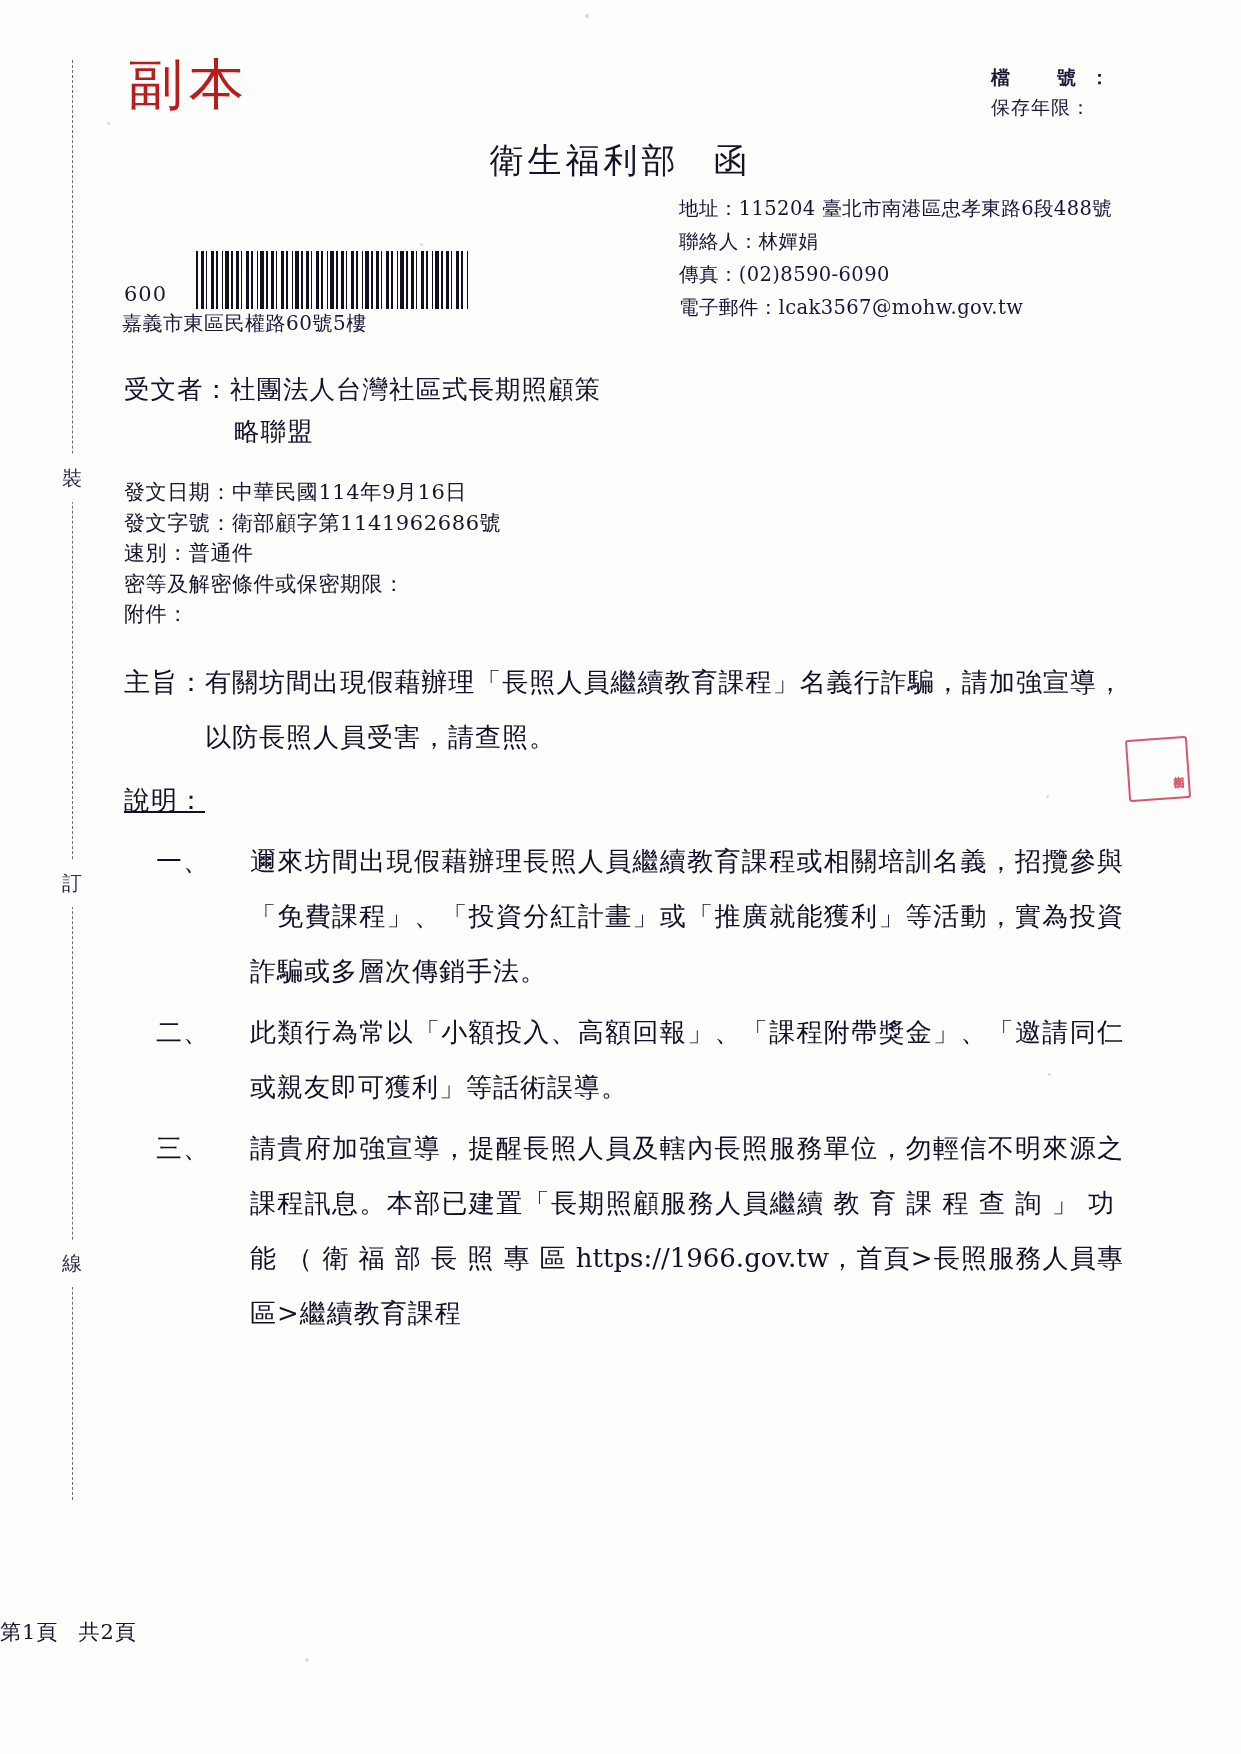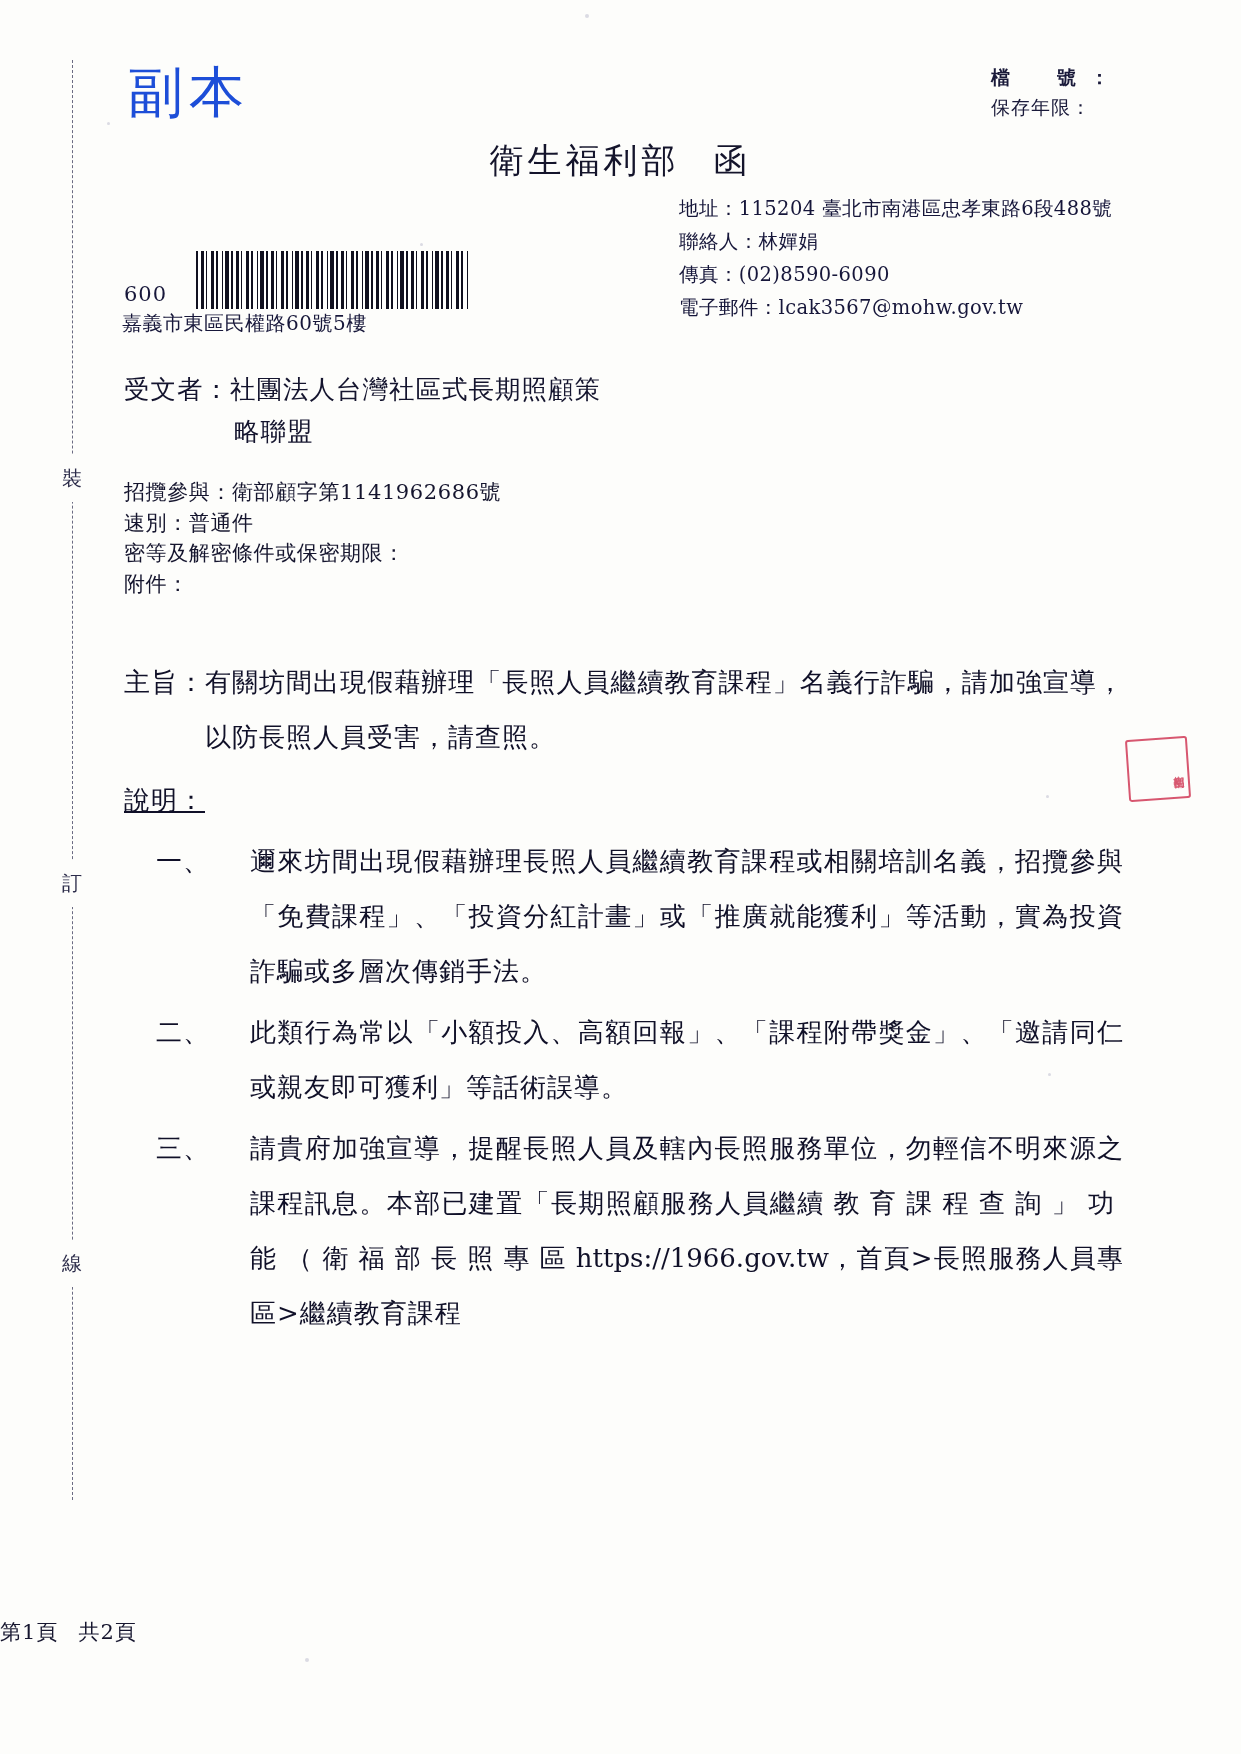--- a/index.html
+++ b/index.html
@@ -49,10 +49,10 @@
   .copy-mark {
     position: absolute;
     left: 128px;
-    top: 56px;
+    top: 48px;
     font-size: 55px;
     letter-spacing: 6px;
-    color: #1d4ed8;
+    color: #b91c1c;
     font-family: Liberation Sans, sans-serif;
   }
   .archive-block {

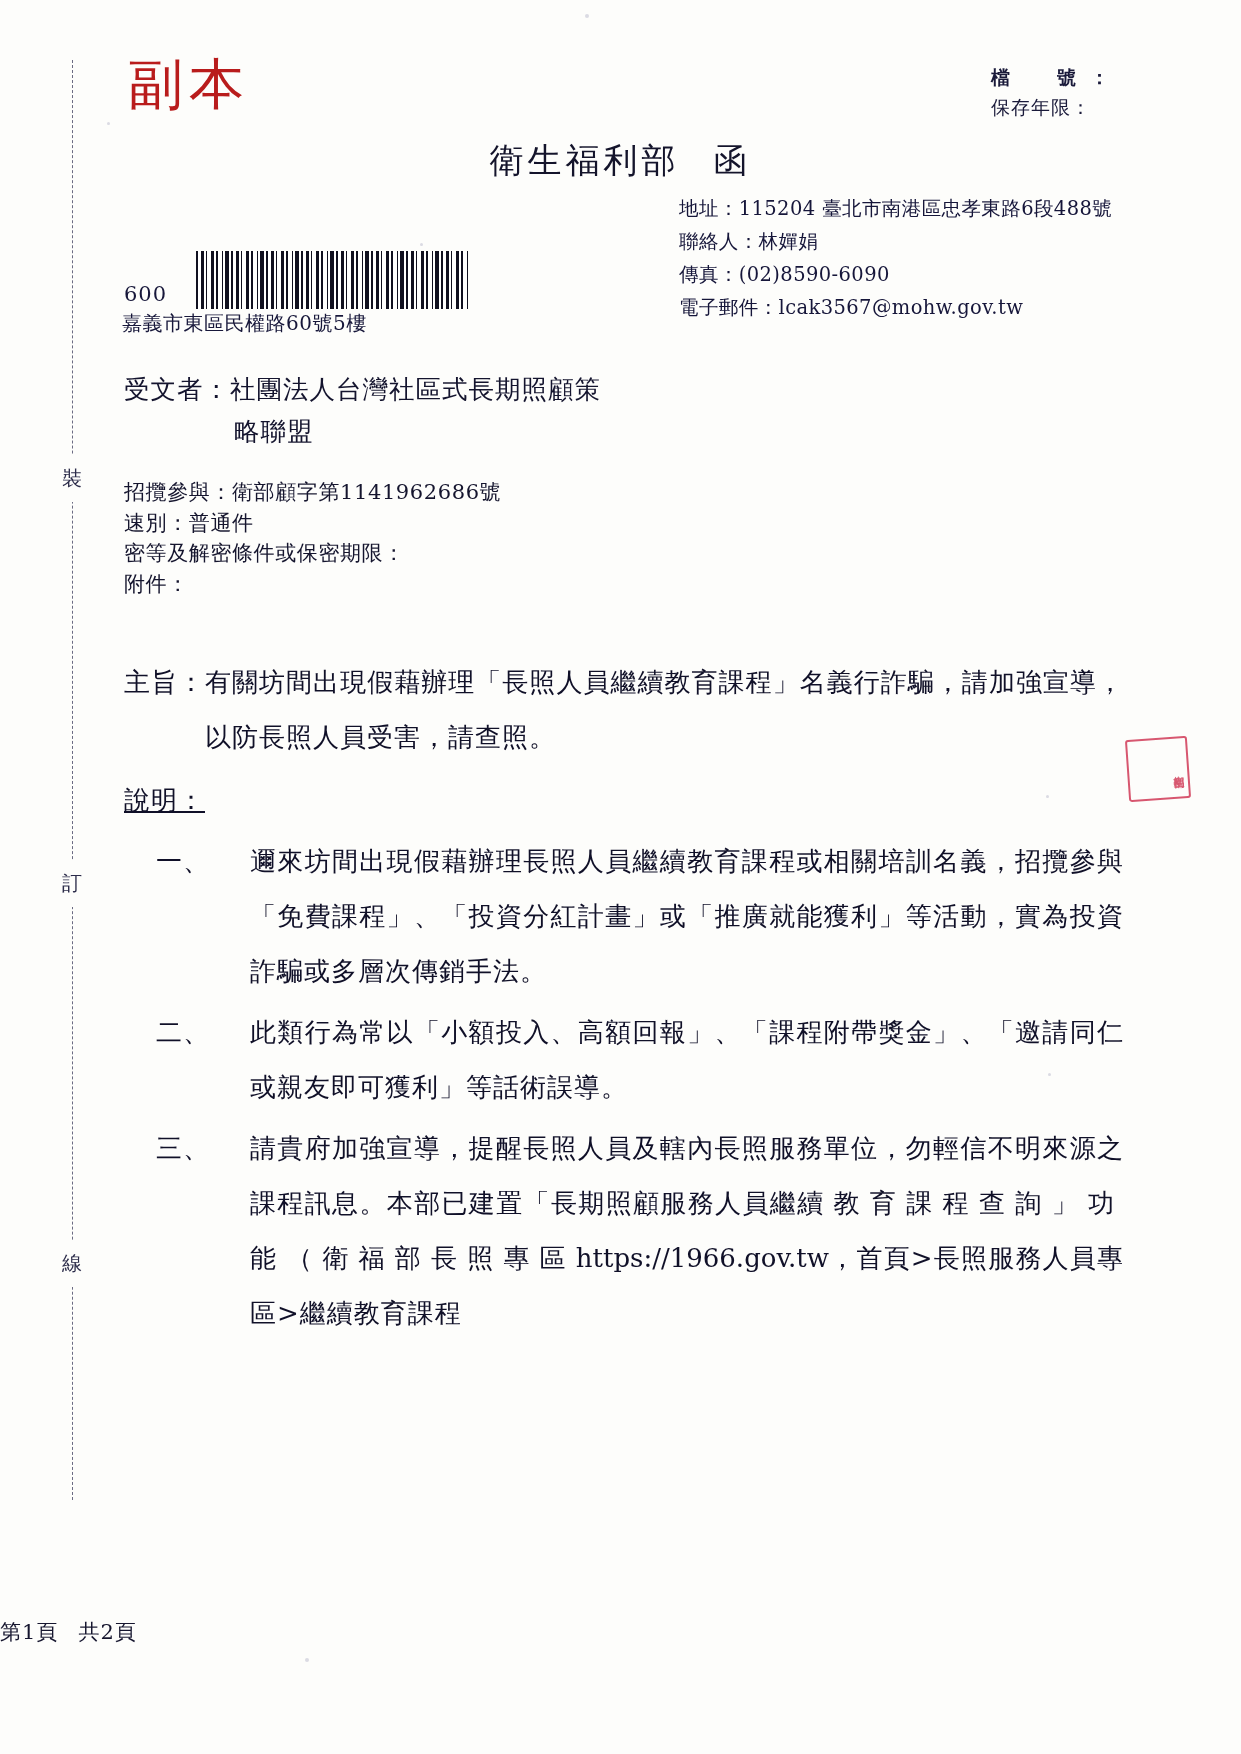--- a/index.html
+++ b/index.html
@@ -304,6 +304,7 @@
   </div>
 
   <div class="meta">
+    <div>發文日期：中華民國114年9月16日</div>
     <div>招攬參與：衛部顧字第1141962686號</div>
     <div>速別：普通件</div>
     <div>密等及解密條件或保密期限：</div>

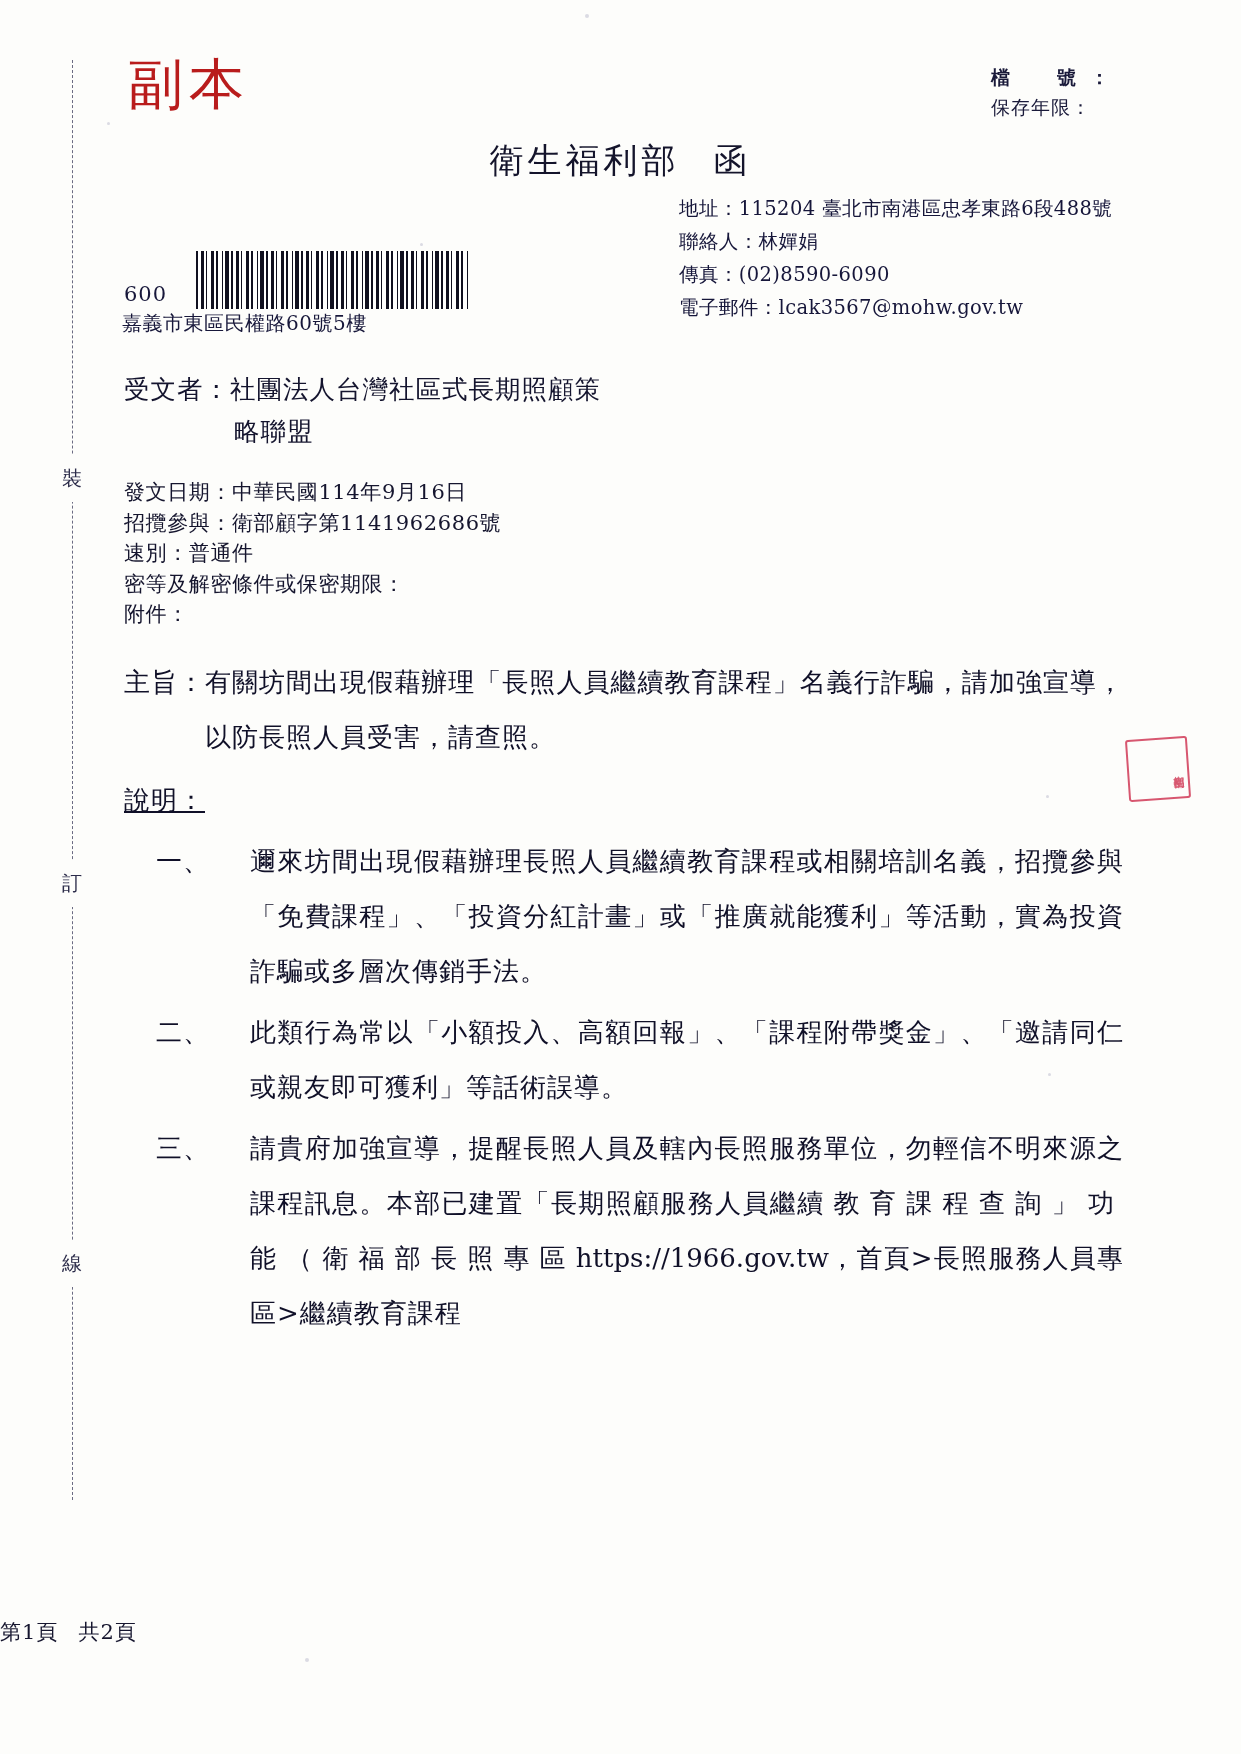--- a/index.html
+++ b/index.html
@@ -305,7 +305,7 @@
 
   <div class="meta">
     <div>發文日期：中華民國114年9月16日</div>
-    <div>招攬參與：衛部顧字第1141962686號</div>
+    <div>發文字號：衛部顧字第1141962686號</div>
     <div>速別：普通件</div>
     <div>密等及解密條件或保密期限：</div>
     <div>附件：</div>

